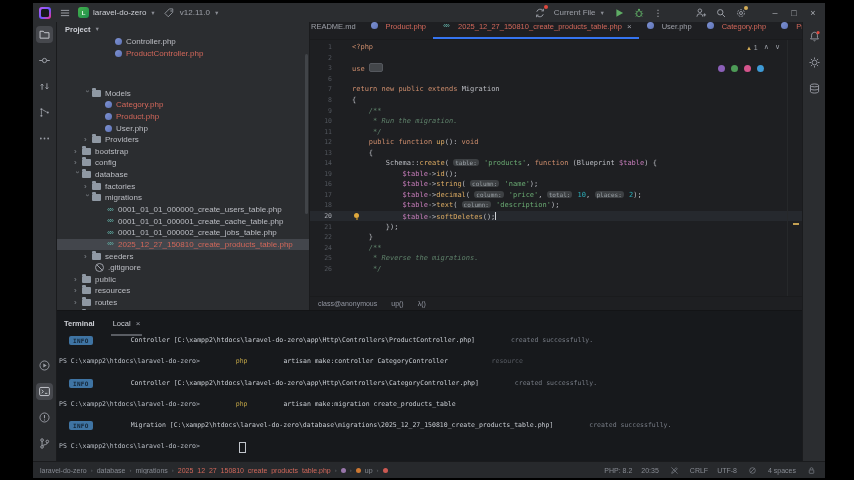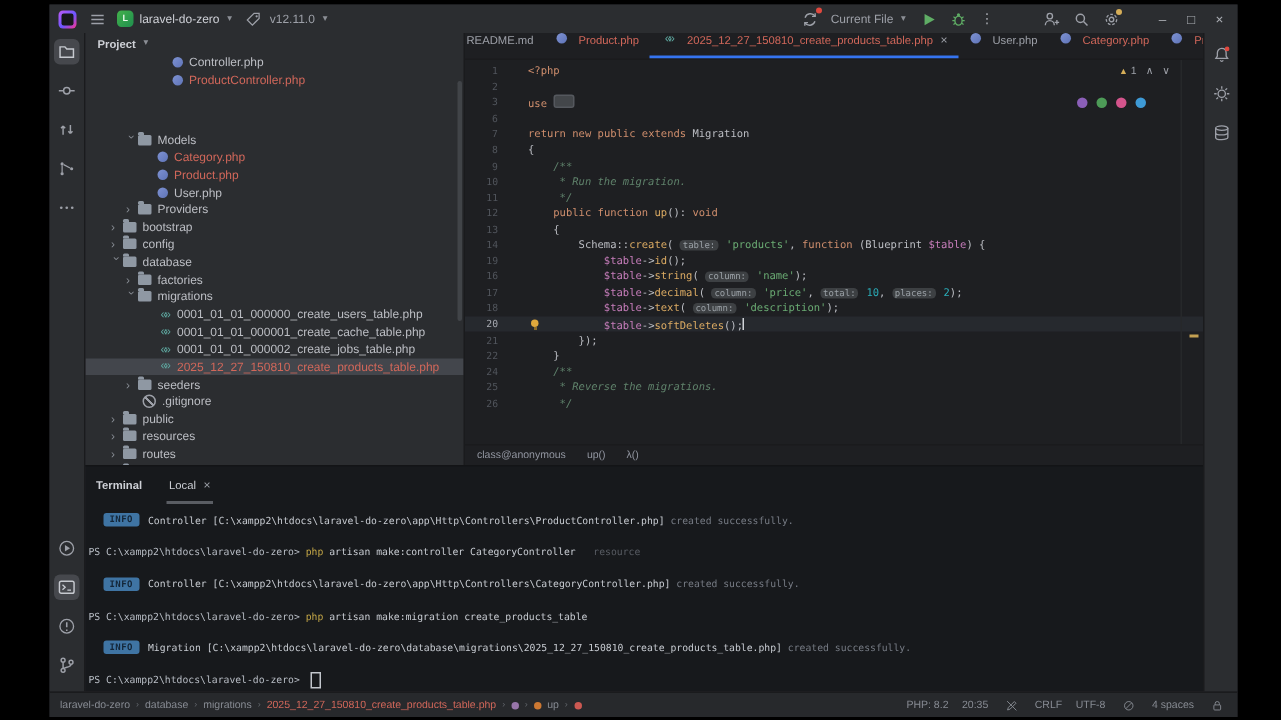--- a/index.html
+++ b/index.html
@@ -87,7 +87,7 @@
   .ttab::after{content:"";position:absolute;left:0;right:0;bottom:0;height:2px;background:#5a5d63;}
   .ttab .tclose{color:#9da0a8;font-size:8px;}
   .tbody{flex:1;font-family:"DejaVu Sans Mono","Liberation Mono",monospace;font-size:6.5px;overflow:hidden;}
-  .trml{height:21.3px;display:flex;align-items:center;white-space:pre;padding-left:2px;}
+  .trml{height:21.3px;display:flex;align-items:flex-start;white-space:pre;padding-left:2px;gap:32px;}
   .trml.info{padding-left:12px;}
   .badge{background:#3f74a3;color:#142638;font-size:6px;font-weight:bold;padding:1px 4px;border-radius:2px;margin-right:6px;letter-spacing:.3px;}
   .ttext{color:#c8ccd2;}

